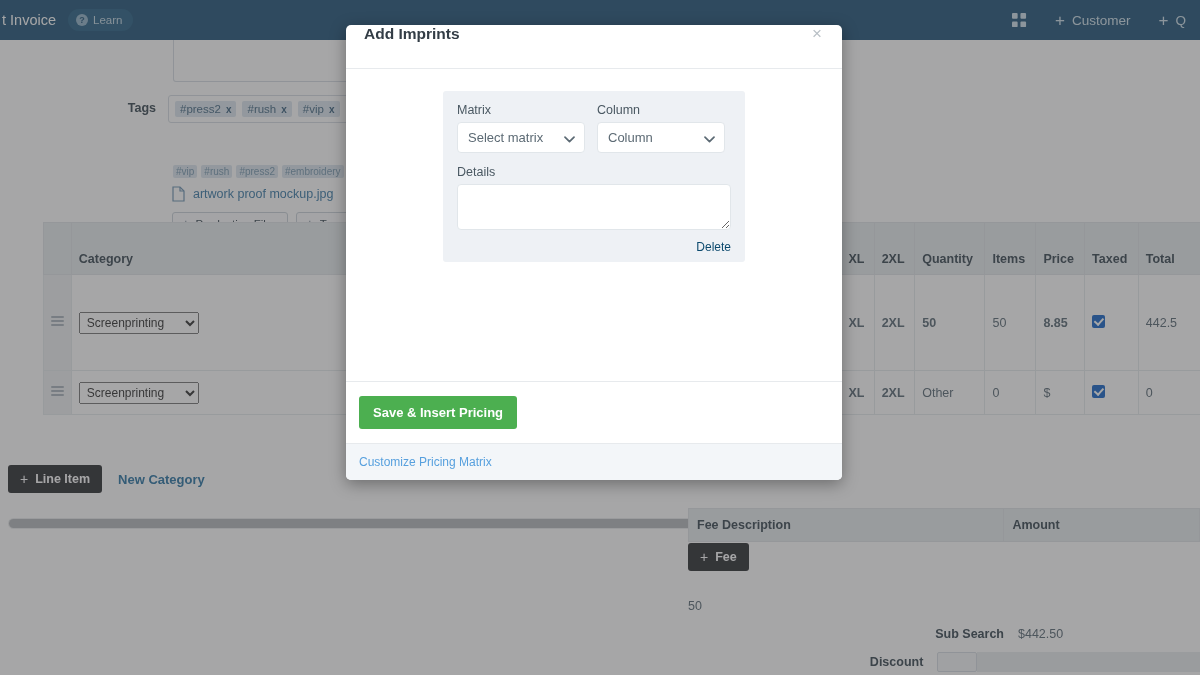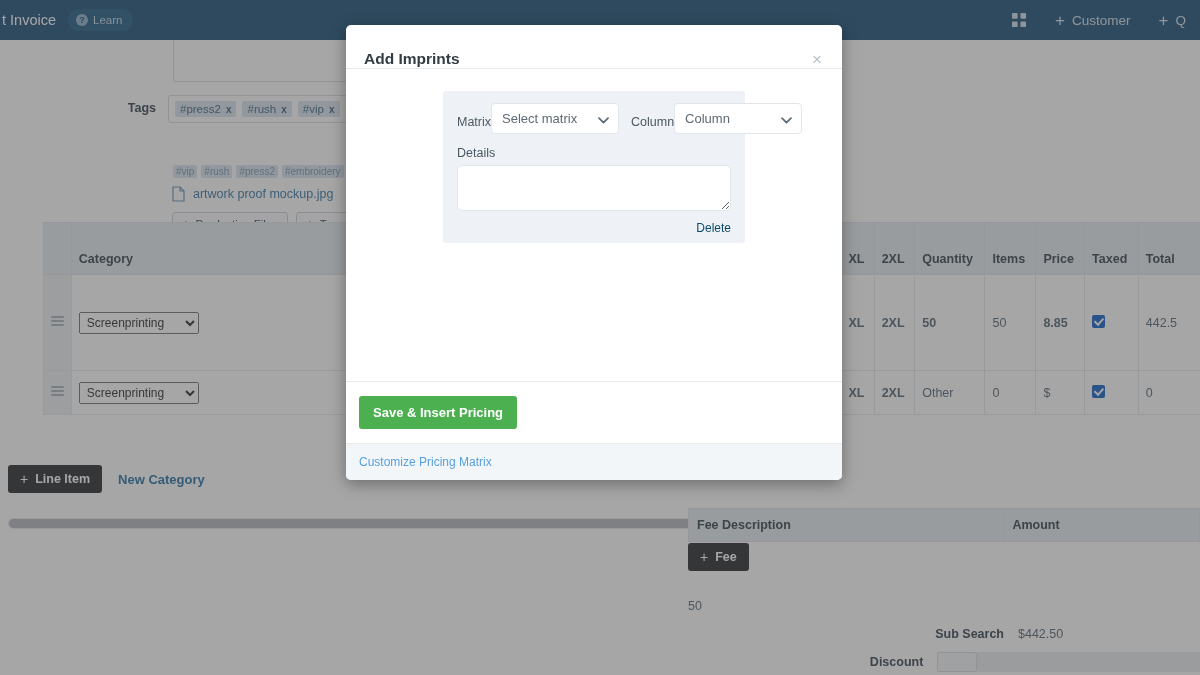--- a/index.html
+++ b/index.html
@@ -198,7 +198,7 @@
   }
   .modal-head {
     height: 44px; border-bottom: 1px solid #e7eaed;
-    display: flex; align-items: flex-end; padding: 0 18px;
+    display: flex; align-items: flex-start; padding: 0 18px;
   }
   .modal-title { font-size: 15.5px; font-weight: bold; color: #333d46; }
   .modal-close {

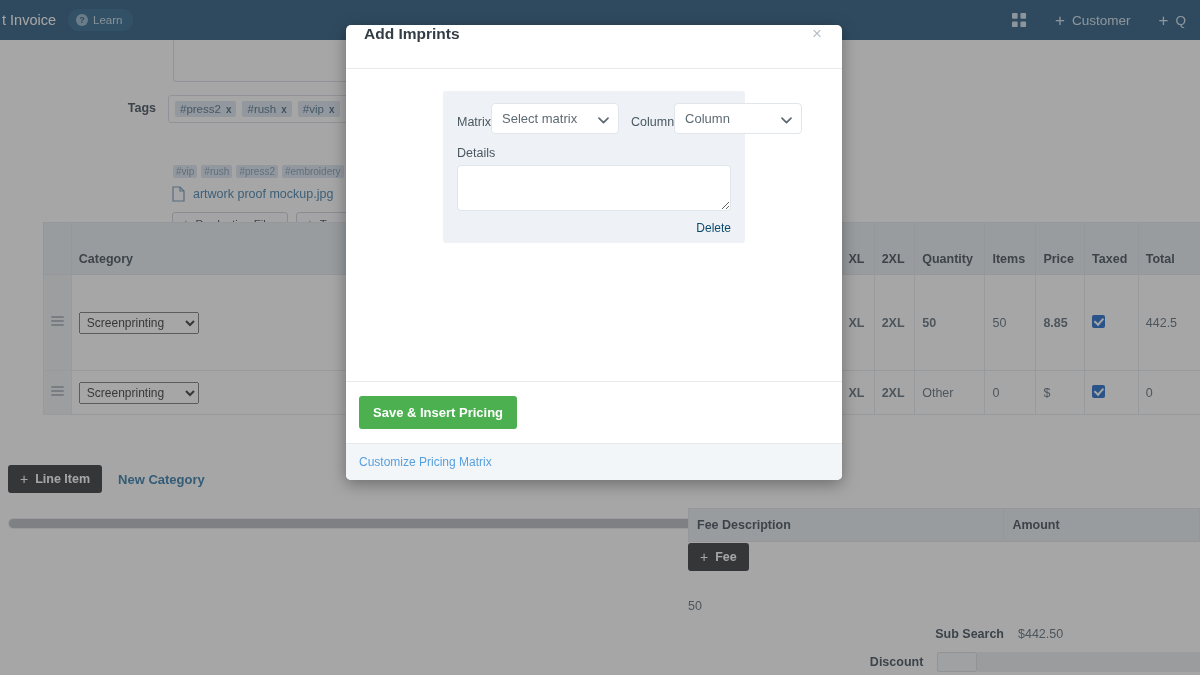--- a/index.html
+++ b/index.html
@@ -211,7 +211,7 @@
     padding: 12px 14px 8px 14px;
   }
   .fld-row { display: flex; gap: 12px; }
-  .fld { display: flex; flex-direction: row; align-items: flex-end; }
+  .fld { display: flex; flex-direction: column; }
   .fld-label { font-size: 12.5px; color: #4a5862; margin-bottom: 5px; }
   .sel {
     appearance: none; -webkit-appearance: none;

